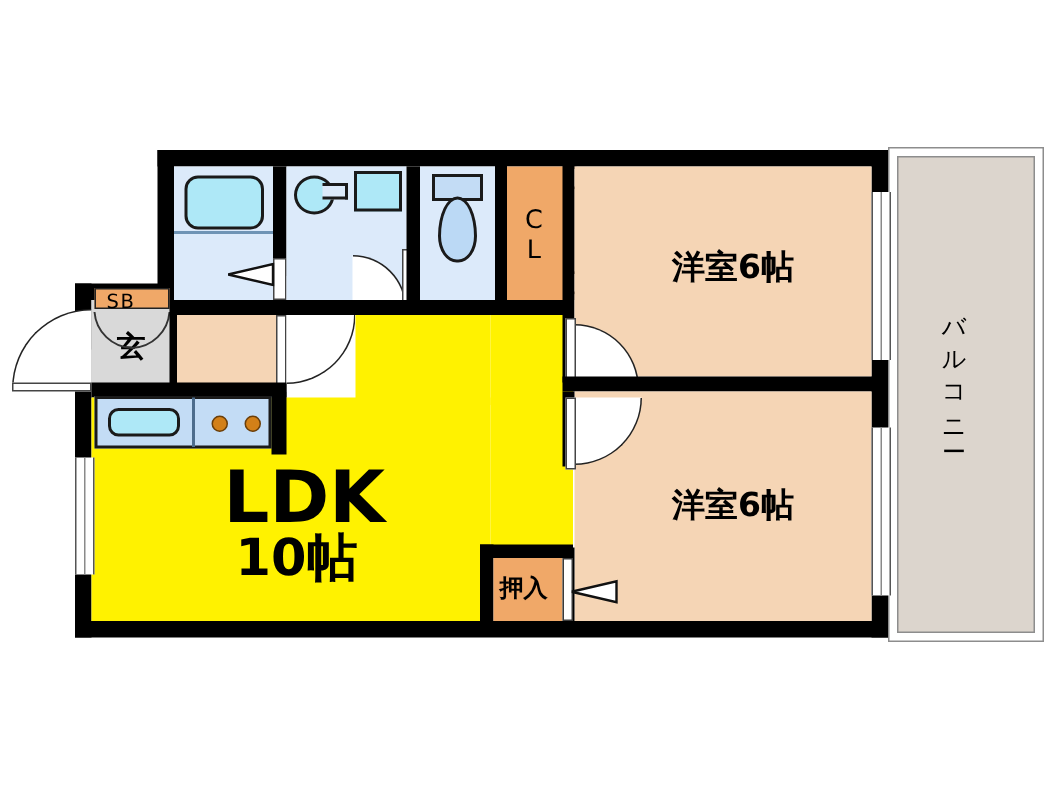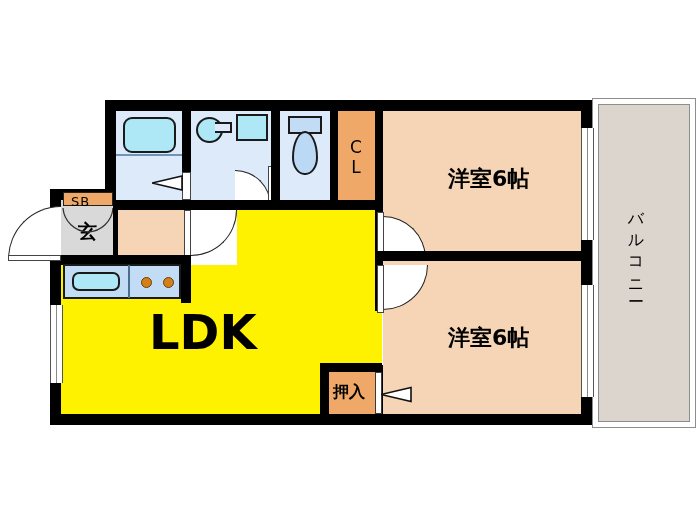--- a/index.html
+++ b/index.html
@@ -156,6 +156,7 @@
   <div class="b wall" style="left:181px;top:261px;width:10px;height:42px;"></div>
 
   <div class="lab lab-ldk" style="left:149px;top:308px;">LDK</div>
+  <div class="lab lab-tatami" style="left:157px;top:355px;">10帖</div>
 
   <div class="win-v" style="left:50px;top:305px;width:11px;height:78px;"></div>
 

